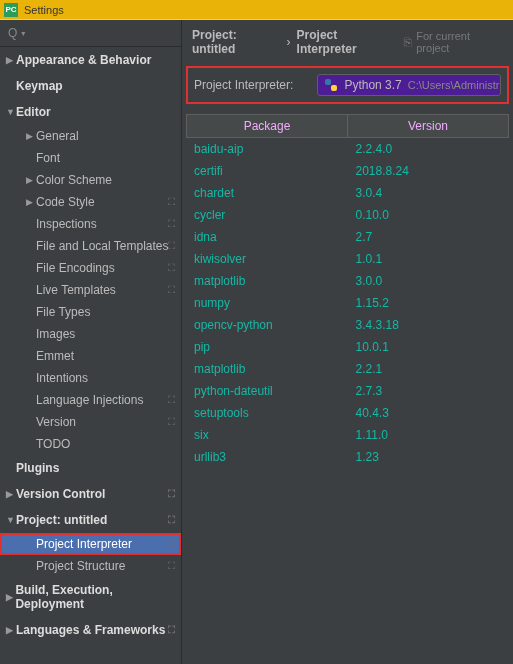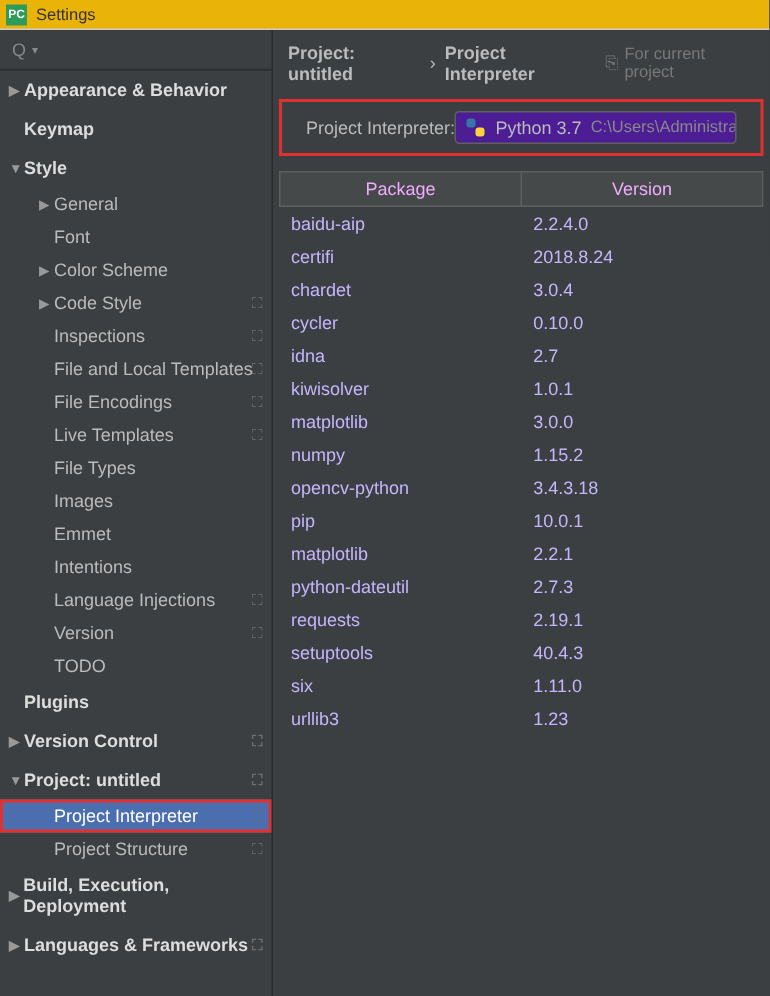--- a/index.html
+++ b/index.html
@@ -20,7 +20,7 @@
 .content { flex: 1; background: #3c3f41; display: flex; flex-direction: column; overflow: hidden; }
 .crumb { padding: 8px 10px 10px 10px; color: #bbb; display: flex; align-items: center; gap: 6px; }
 .crumb .for-project { color: #787878; margin-left: auto; display: flex; align-items: center; gap: 4px; font-size: 11px; }
-.interp-row { margin: 0 4px 6px 4px; padding: 6px 16px; border: 2px solid #e03030; display: flex; align-items: center; gap: 0; }
+.interp-row { margin: 0 4px 6px 4px; padding: 6px 6px; border: 2px solid #e03030; display: flex; align-items: center; gap: 24px; }
 .interp-row label { color: #bbb; font-size: 12px; }
 .interp-select { flex: 1; background: #4c1d95; border: 1px solid #5e6060; border-radius: 3px; padding: 3px 6px; display: flex; align-items: center; gap: 6px; color: #bbb; overflow: hidden; white-space: nowrap; }
 .py-ico { display: inline-flex; }

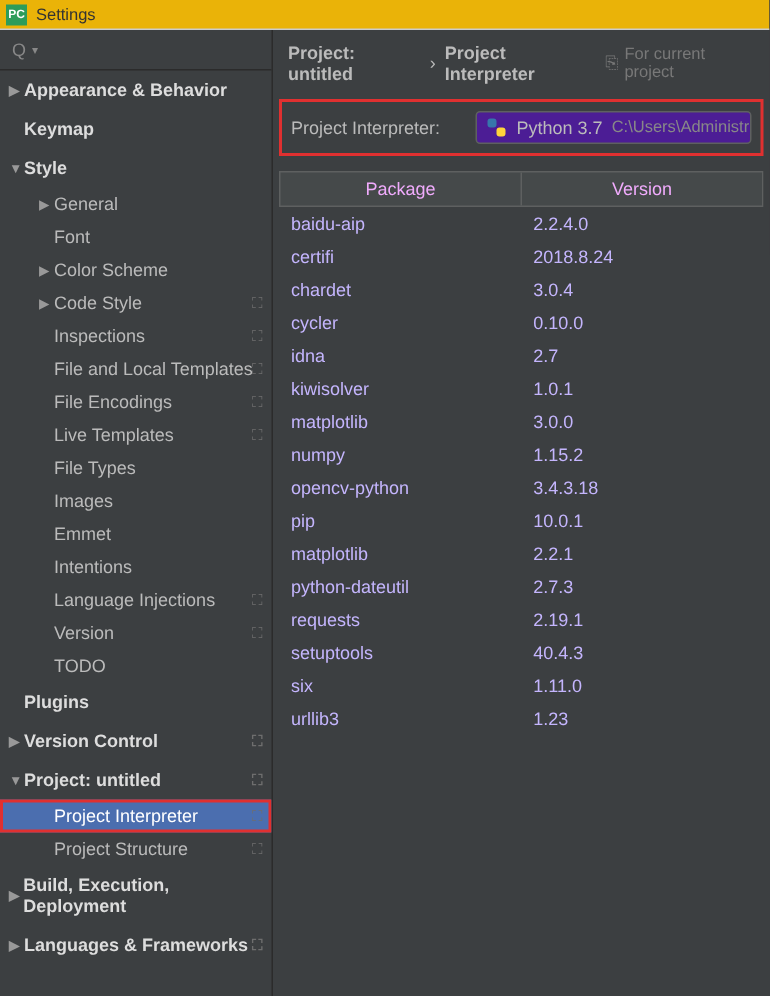--- a/index.html
+++ b/index.html
@@ -58,7 +58,7 @@
         </div>
         <div class="tree-item section">
           <span class="arrow">▼</span>
-          <span>Style</span>
+          <span>Editor</span>
         </div>
         <div class="tree-item child">
           <span class="arrow">▶</span>

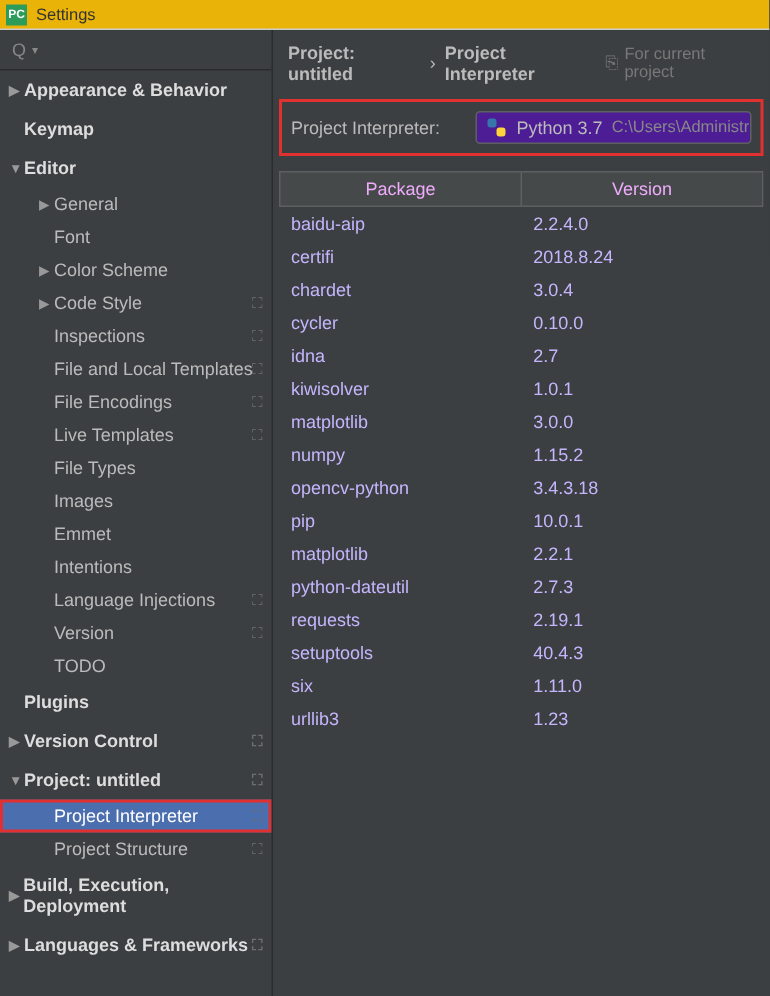--- a/index.html
+++ b/index.html
@@ -31,7 +31,7 @@
 .thead div:last-child { border-right: none; }
 .tbody { }
 .trow { display: flex; padding: 2px 0; }
-.trow div { flex: 1; padding: 2px 8px; color: #c4b5fd; }
+.trow div { flex: 1; padding: 2px 8px; color: #14b8a6; }
 </style>
 </head>
 <body>

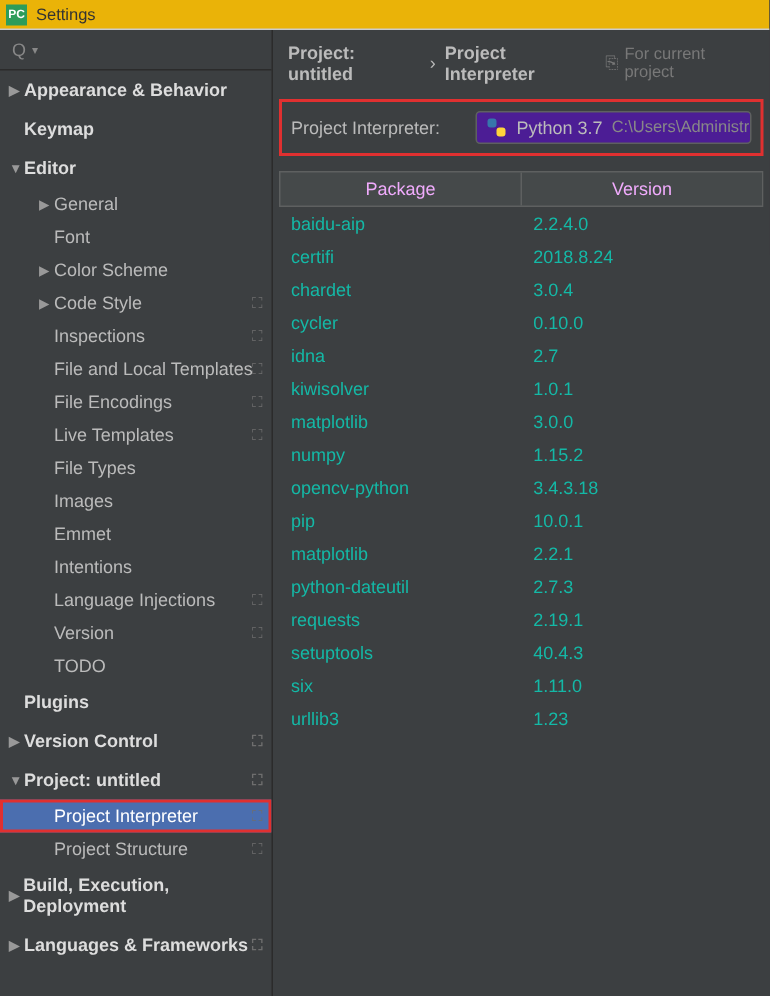--- a/index.html
+++ b/index.html
@@ -243,10 +243,6 @@
             <div>2.7.3</div>
           </div>
           <div class="trow">
-            <div>requests</div>
-            <div>2.19.1</div>
-          </div>
-          <div class="trow">
             <div>setuptools</div>
             <div>40.4.3</div>
           </div>

